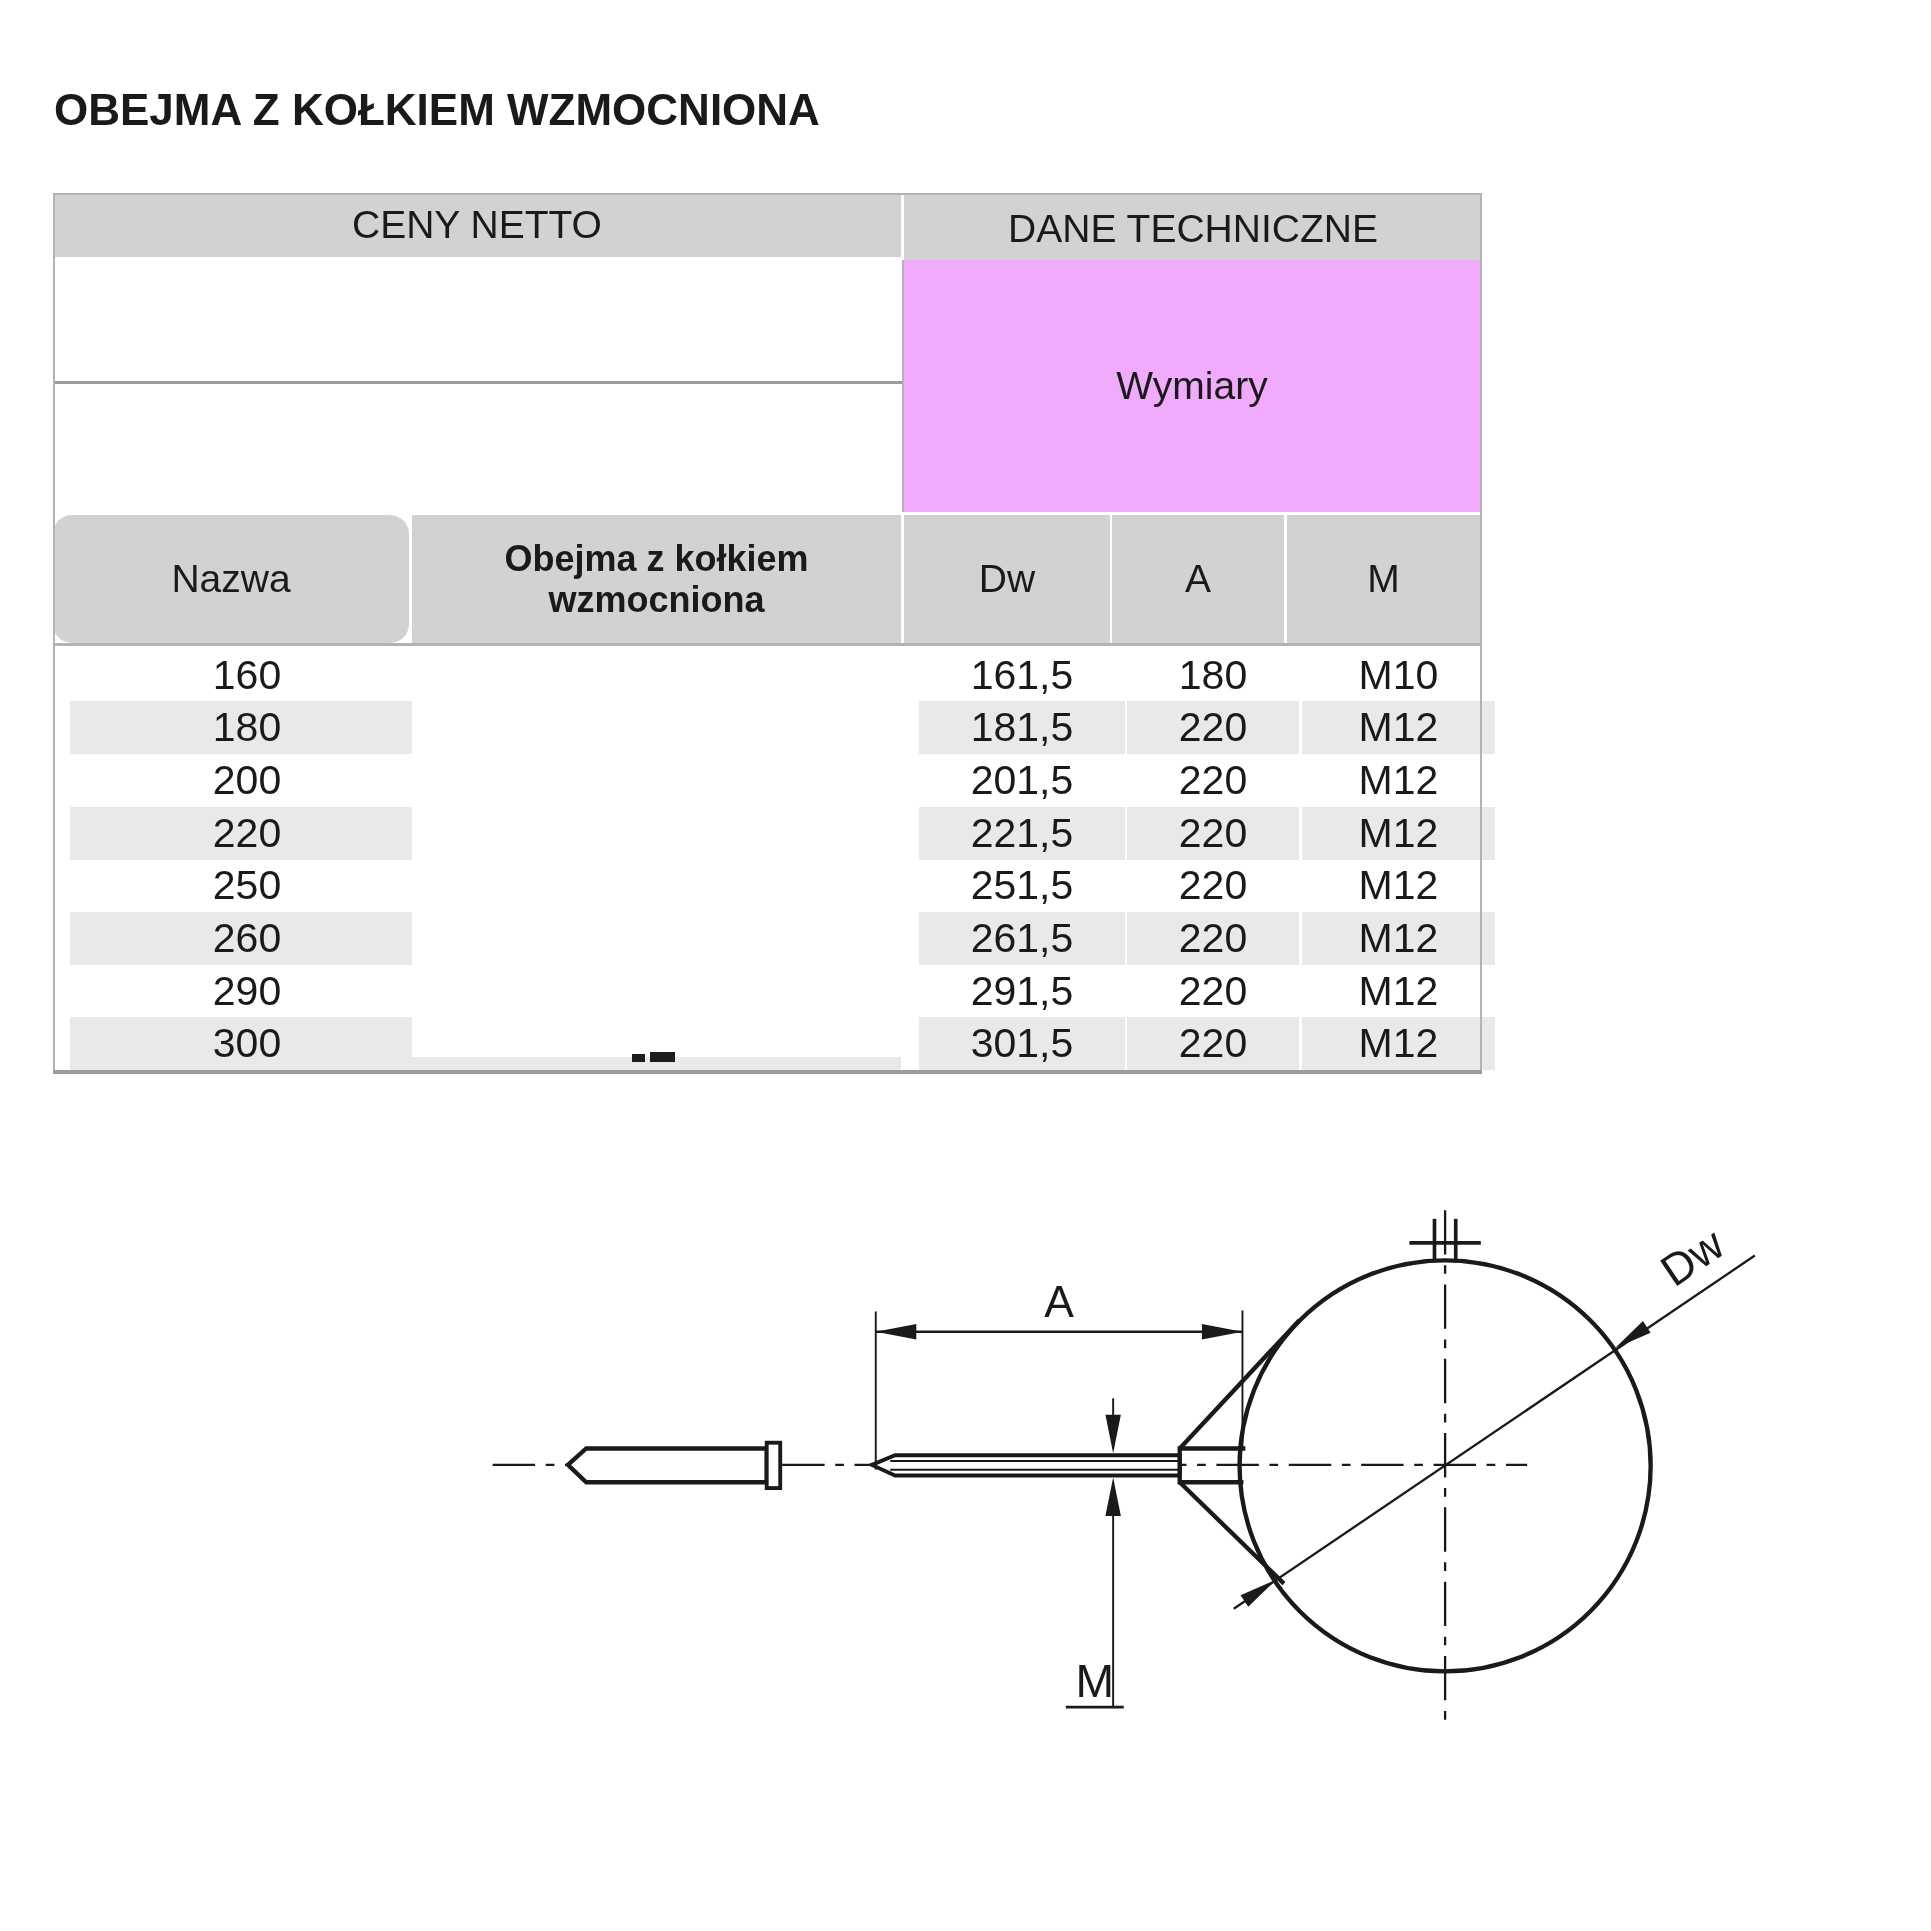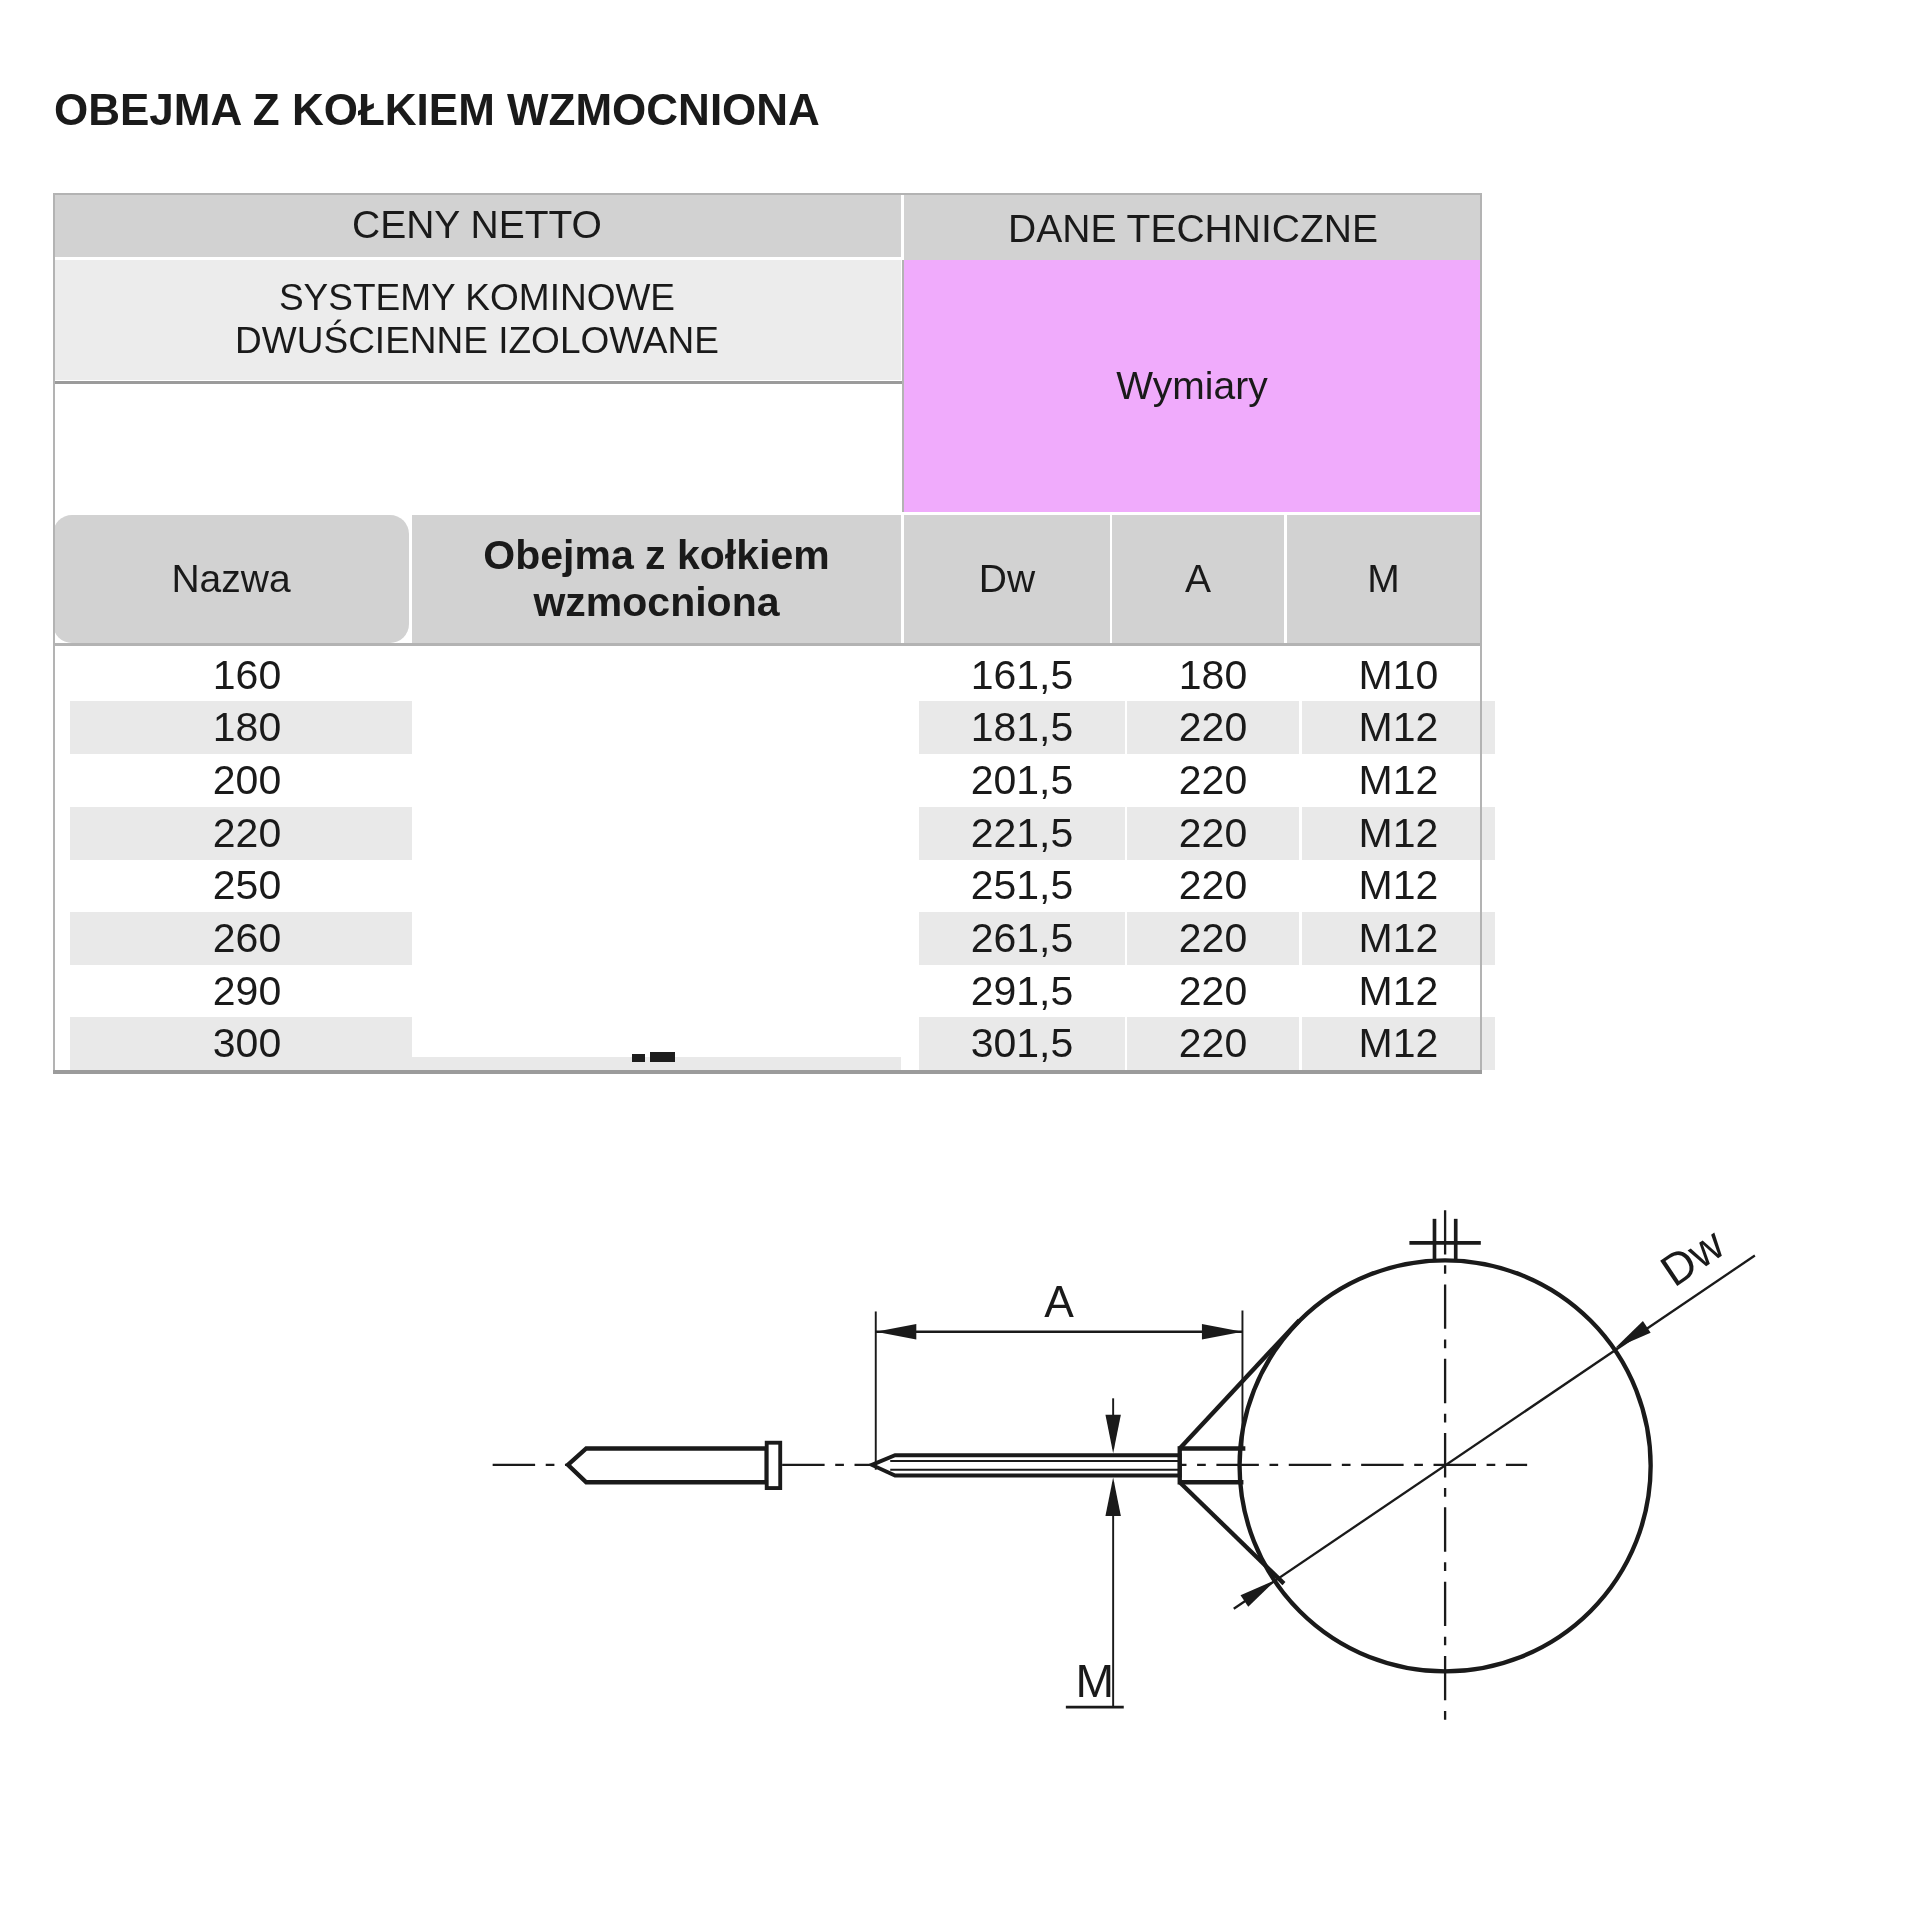--- a/index.html
+++ b/index.html
@@ -46,12 +46,6 @@
   <div class="tcell gray-hdr" style="left:53px;top:193px;width:848px;height:64px;">CENY NETTO</div>
   <div class="tcell gray-hdr" style="left:904px;top:193px;width:578px;height:72px;">DANE TECHNICZNE</div>
 
-  <div class="tcell gray-sub" id="sub-left" style="left:53px;top:260px;width:848px;height:120px;">
-    <div>
-      <div>SYSTEMY KOMINOWE</div>
-      <div>DWUŚCIENNE IZOLOWANE</div>
-    </div>
-  </div>
   <div class="rule" style="left:53px;top:381px;width:851px;height:2.9px;"></div>
 
   <div class="tcell" style="left:904px;top:260px;width:576px;height:252px;background:#f0abfc;">Wymiary</div>

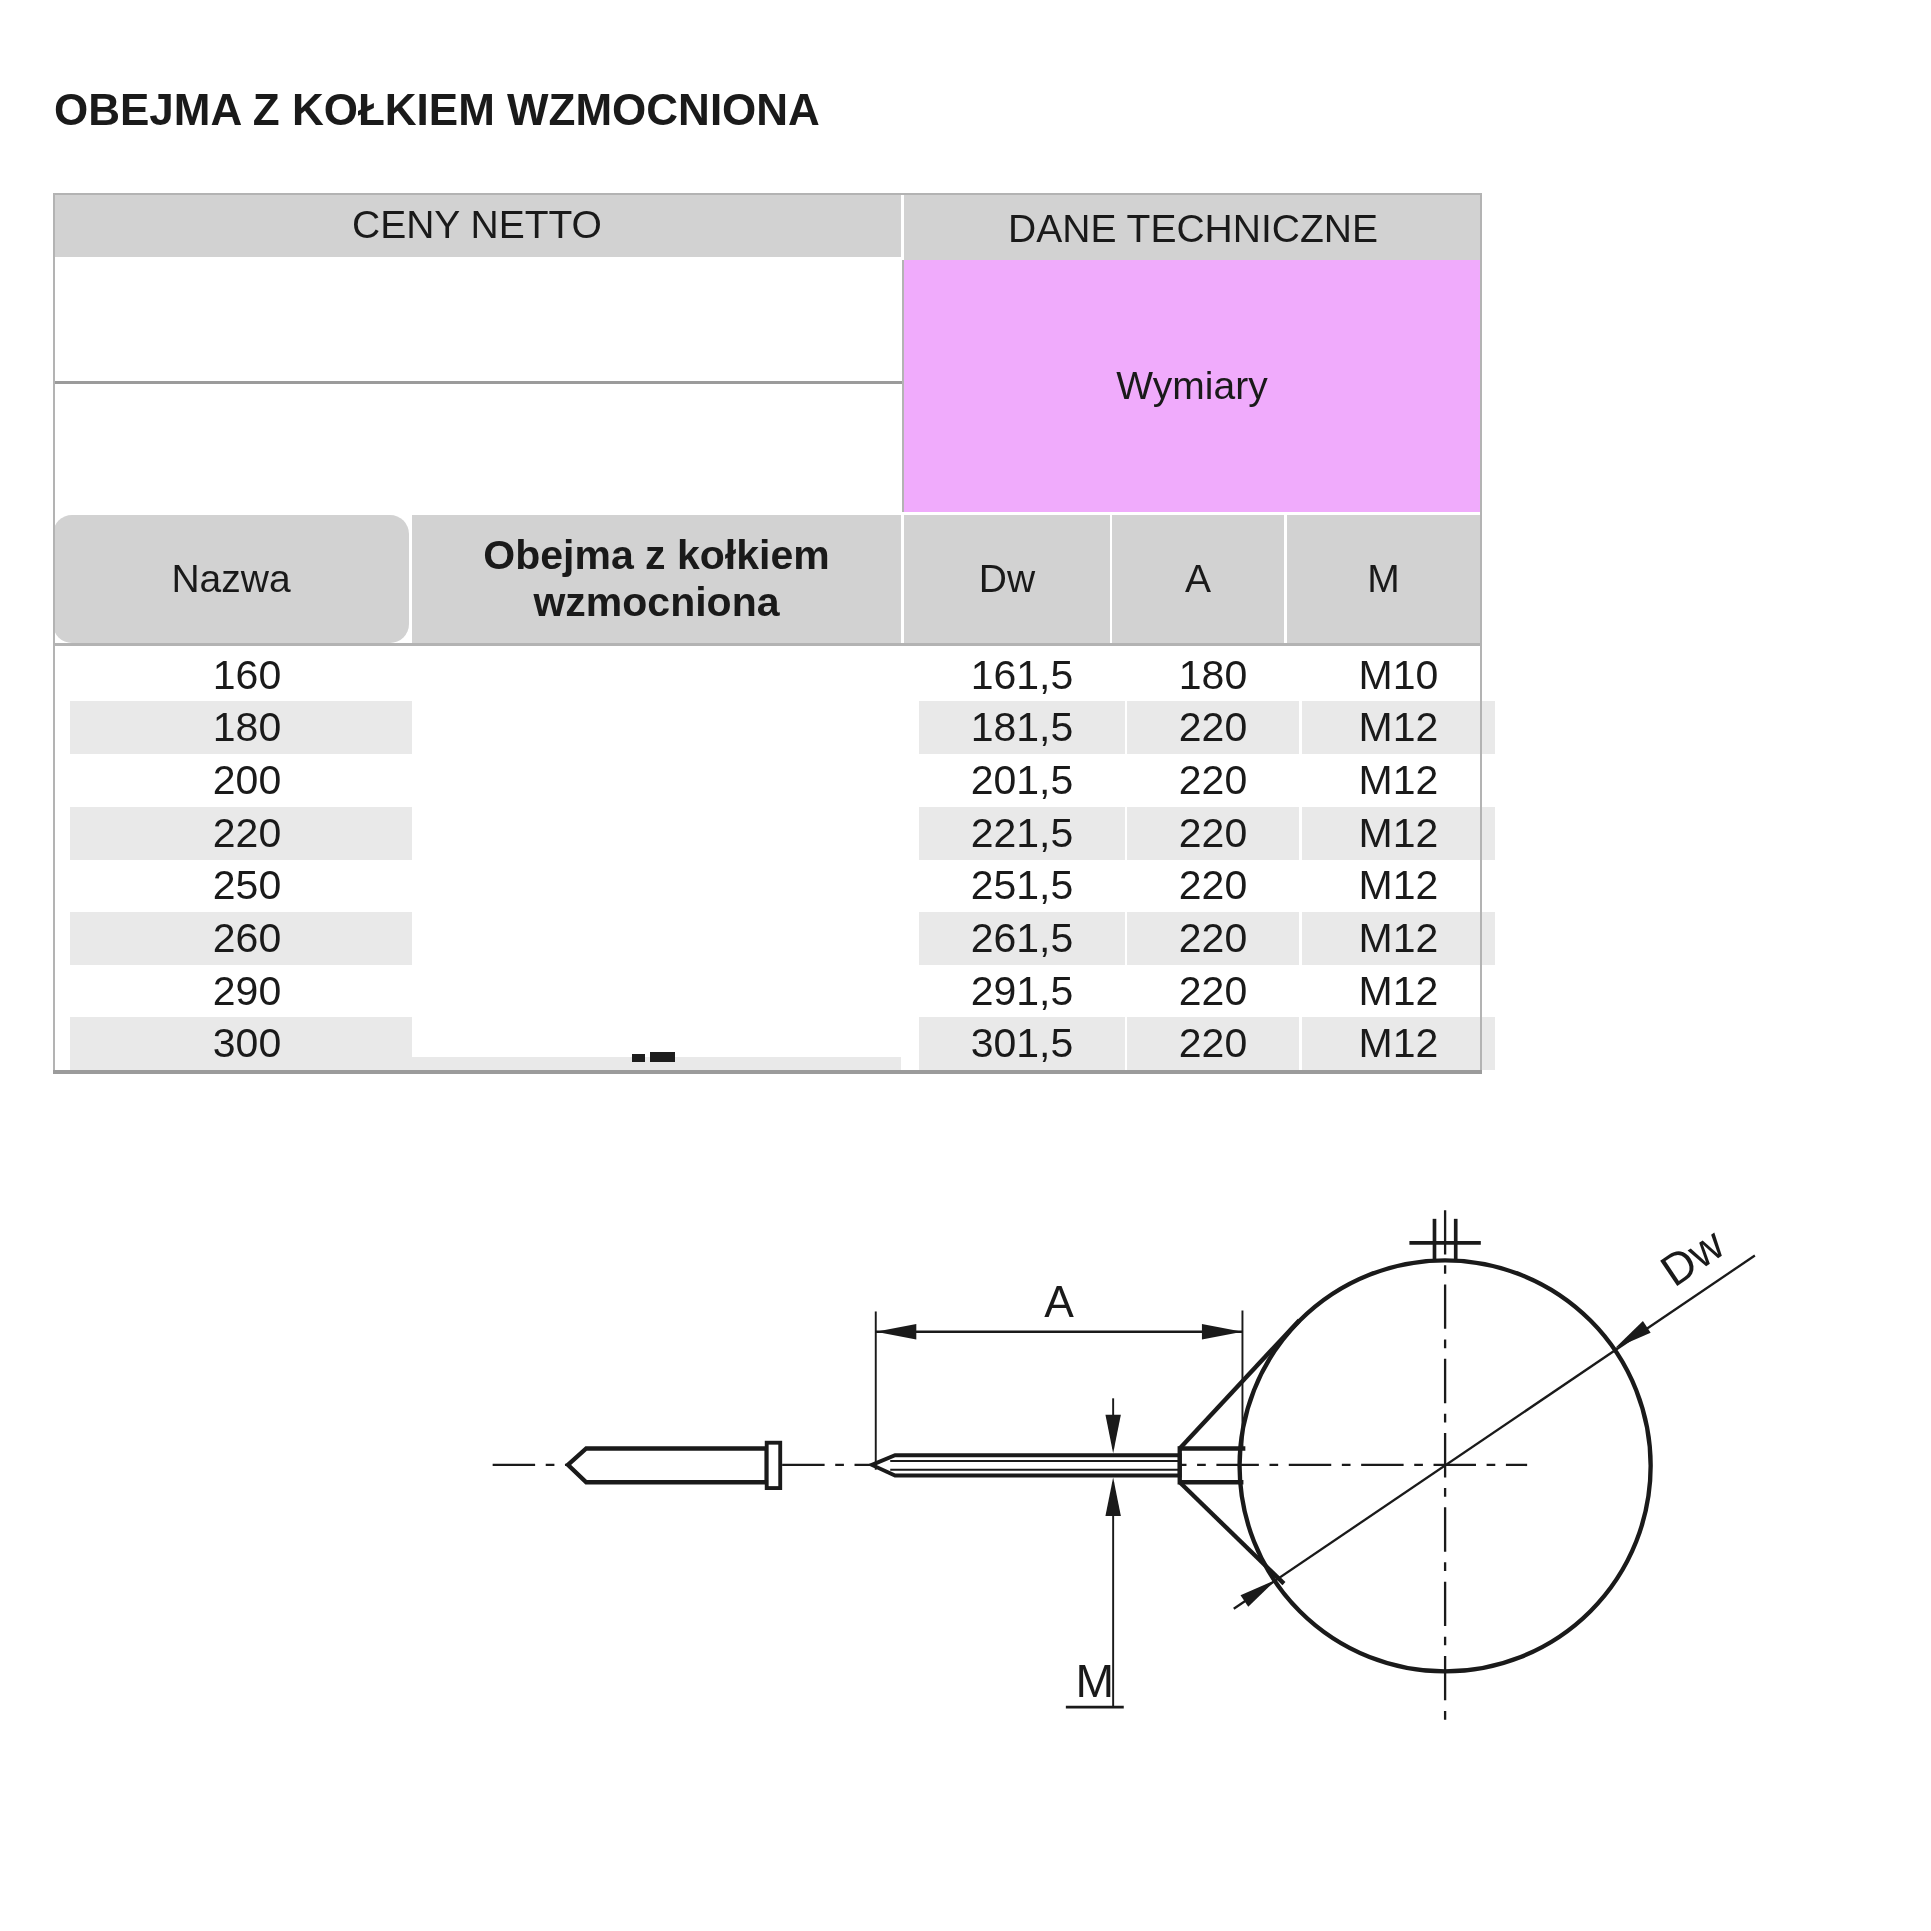--- a/index.html
+++ b/index.html
@@ -32,7 +32,7 @@
   #img-cell .mark1{position:absolute;left:220px;top:405px;width:12.6px;height:7.7px;background:#1d1d1d;}
   #img-cell .mark2{position:absolute;left:238px;top:403px;width:25px;height:9.7px;background:#1d1d1d;}
 
-  #product-hdr{font-weight:bold;font-size:41px;}
+  #product-hdr{font-weight:bold;font-size:36px;}
   #sub-left{font-size:37px;}
   svg text{font-family:"Liberation Sans",sans-serif;fill:#1a1a1a;}
 </style>

